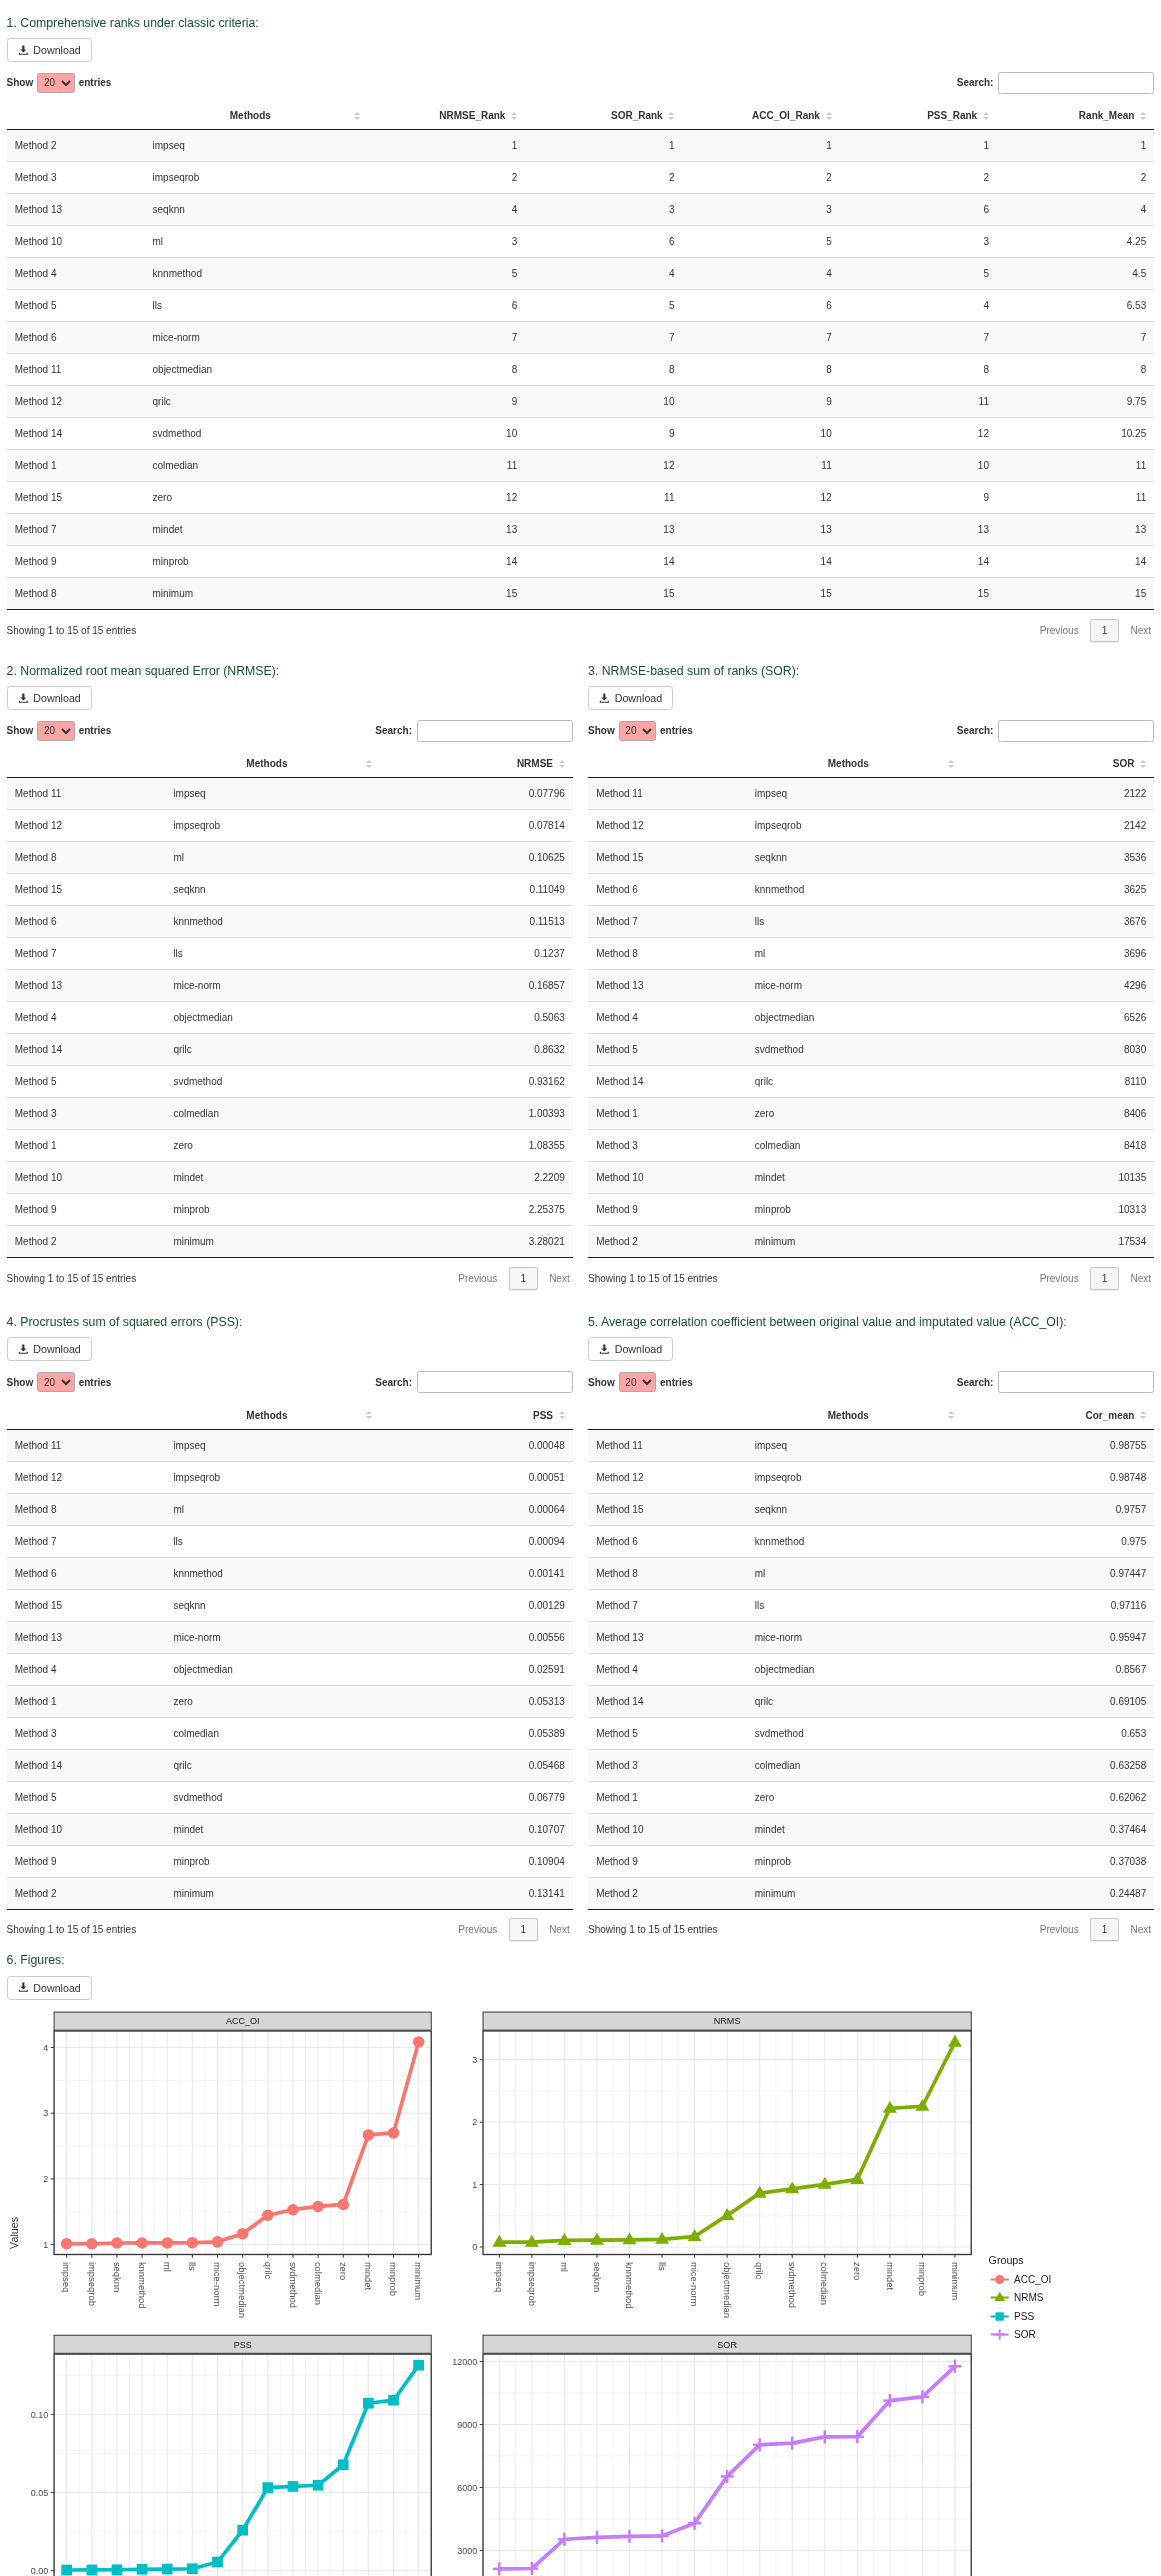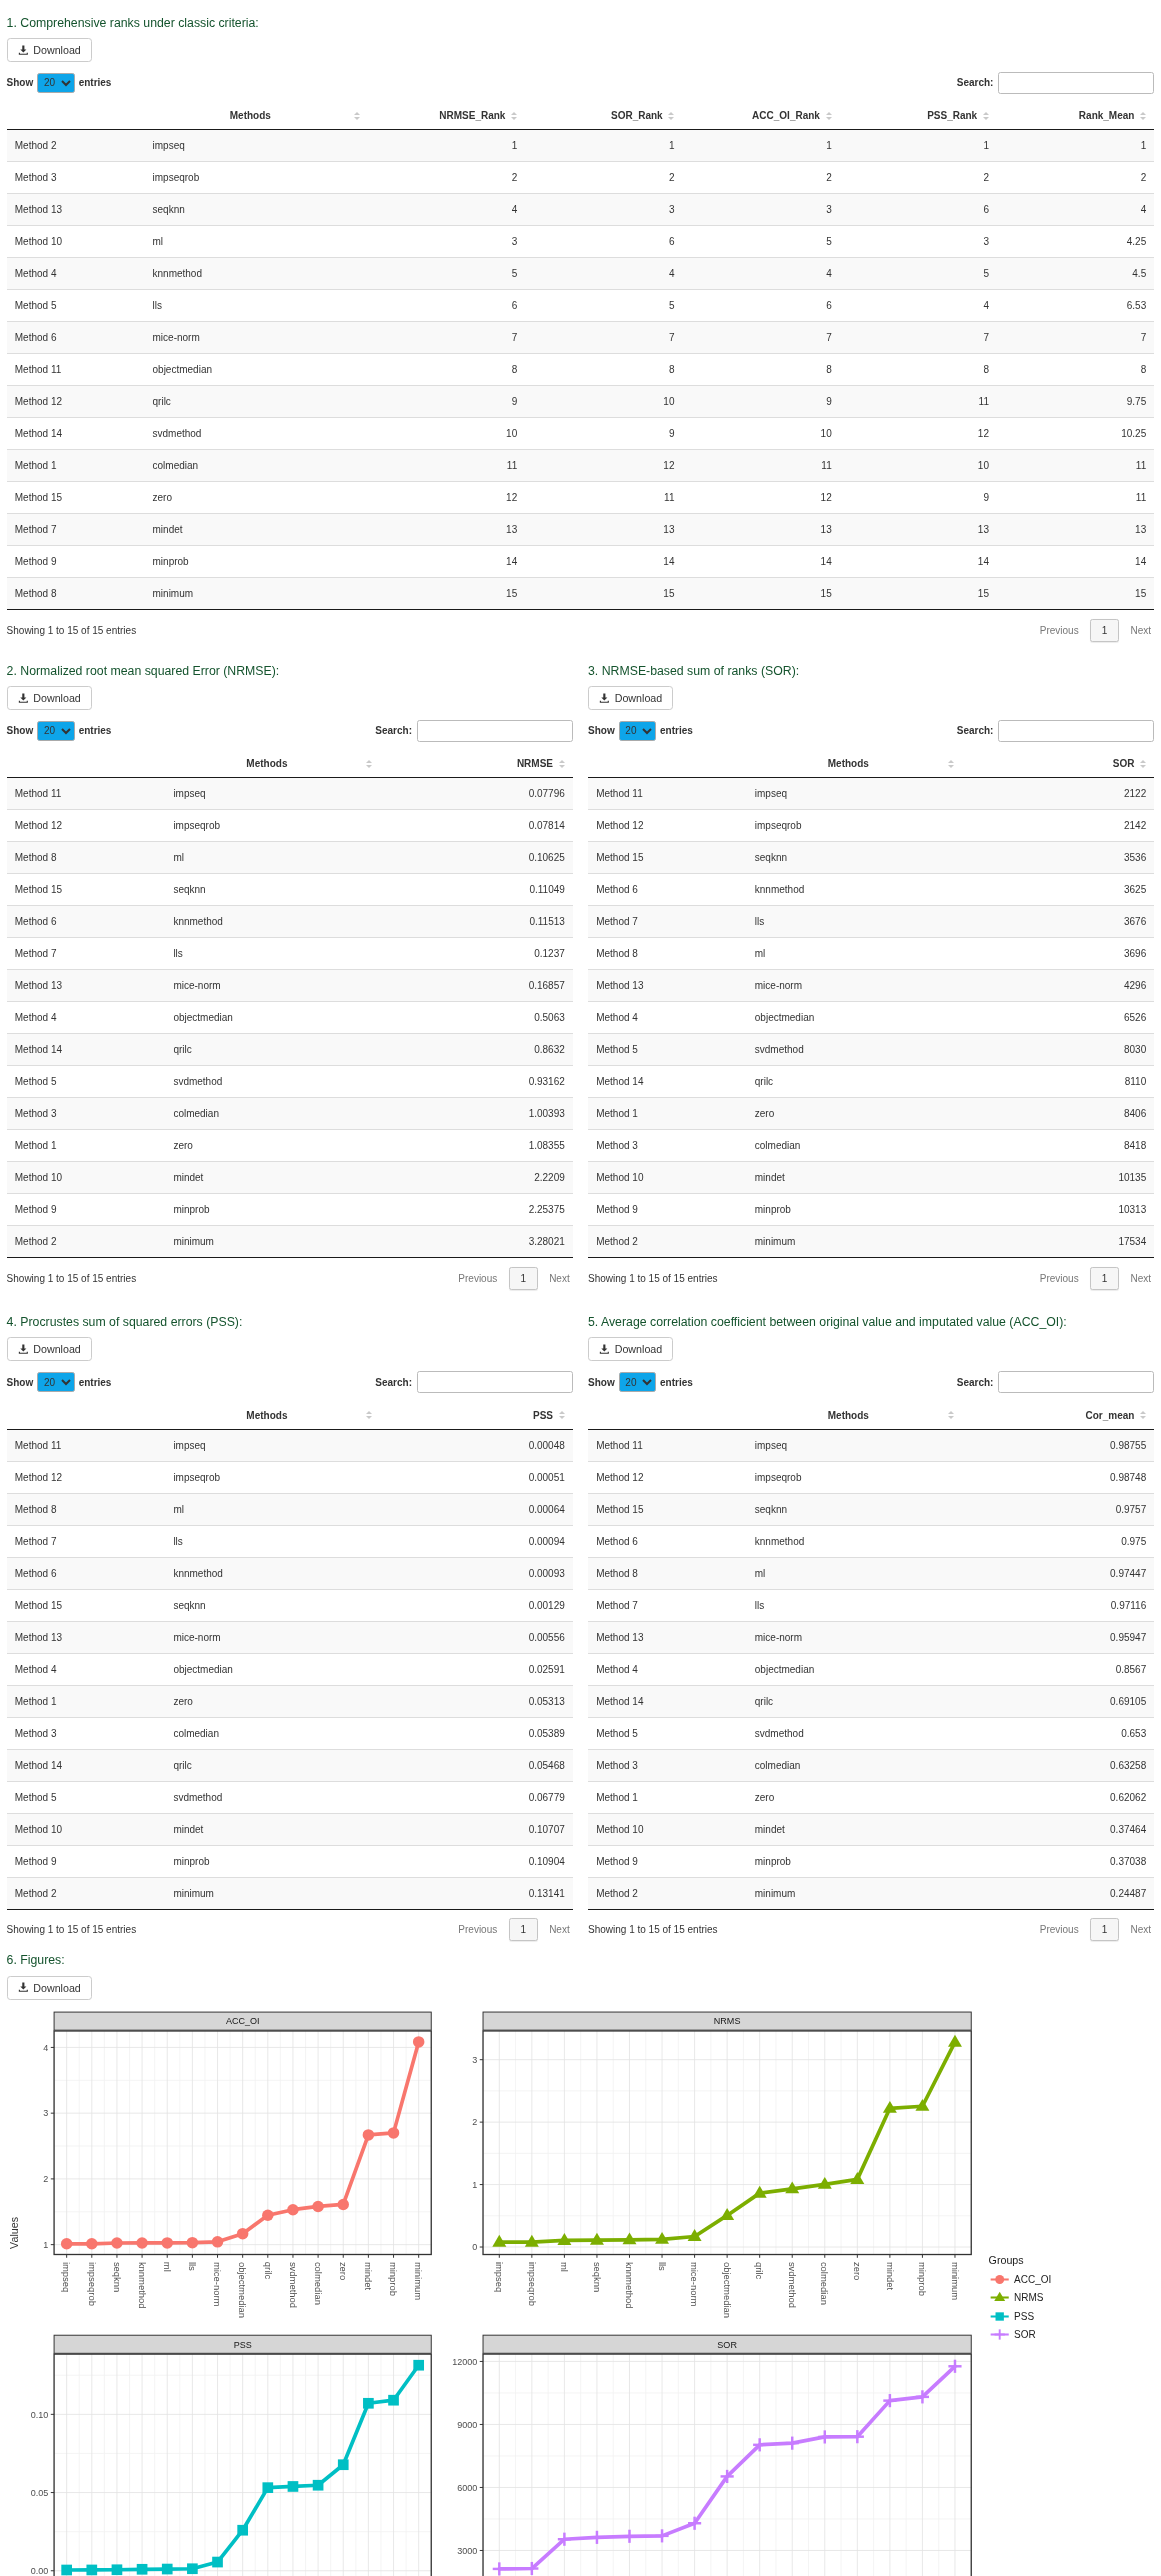--- a/index.html
+++ b/index.html
@@ -22,7 +22,7 @@
 
   .dt-controls { display: flex; justify-content: space-between; align-items: center; margin: 3.3px 0 8.2px 0; }
   .show-entries { font-size: 10px; font-weight: bold; color: #333; display: flex; align-items: center; gap: 4.1px; }
-  .show-entries select { font-size: 10px; height: 20px; border: 0.8px solid #aaa; border-radius: 2.5px; background: #0ea5e9; color: #333; padding: 0 1.6px; font-family: inherit; }
+  .show-entries select { font-size: 10px; height: 20px; border: 0.8px solid #aaa; border-radius: 2.5px; background: #fca5a5; color: #333; padding: 0 1.6px; font-family: inherit; }
   .search-box { font-size: 10px; font-weight: bold; color: #333; display: flex; align-items: center; gap: 5px; }
   .search-box input { width: 156px; height: 22px; border: 0.8px solid #bbb; border-radius: 2.5px; padding: 1.6px 5px; font-family: inherit; font-size: 10px; }
 

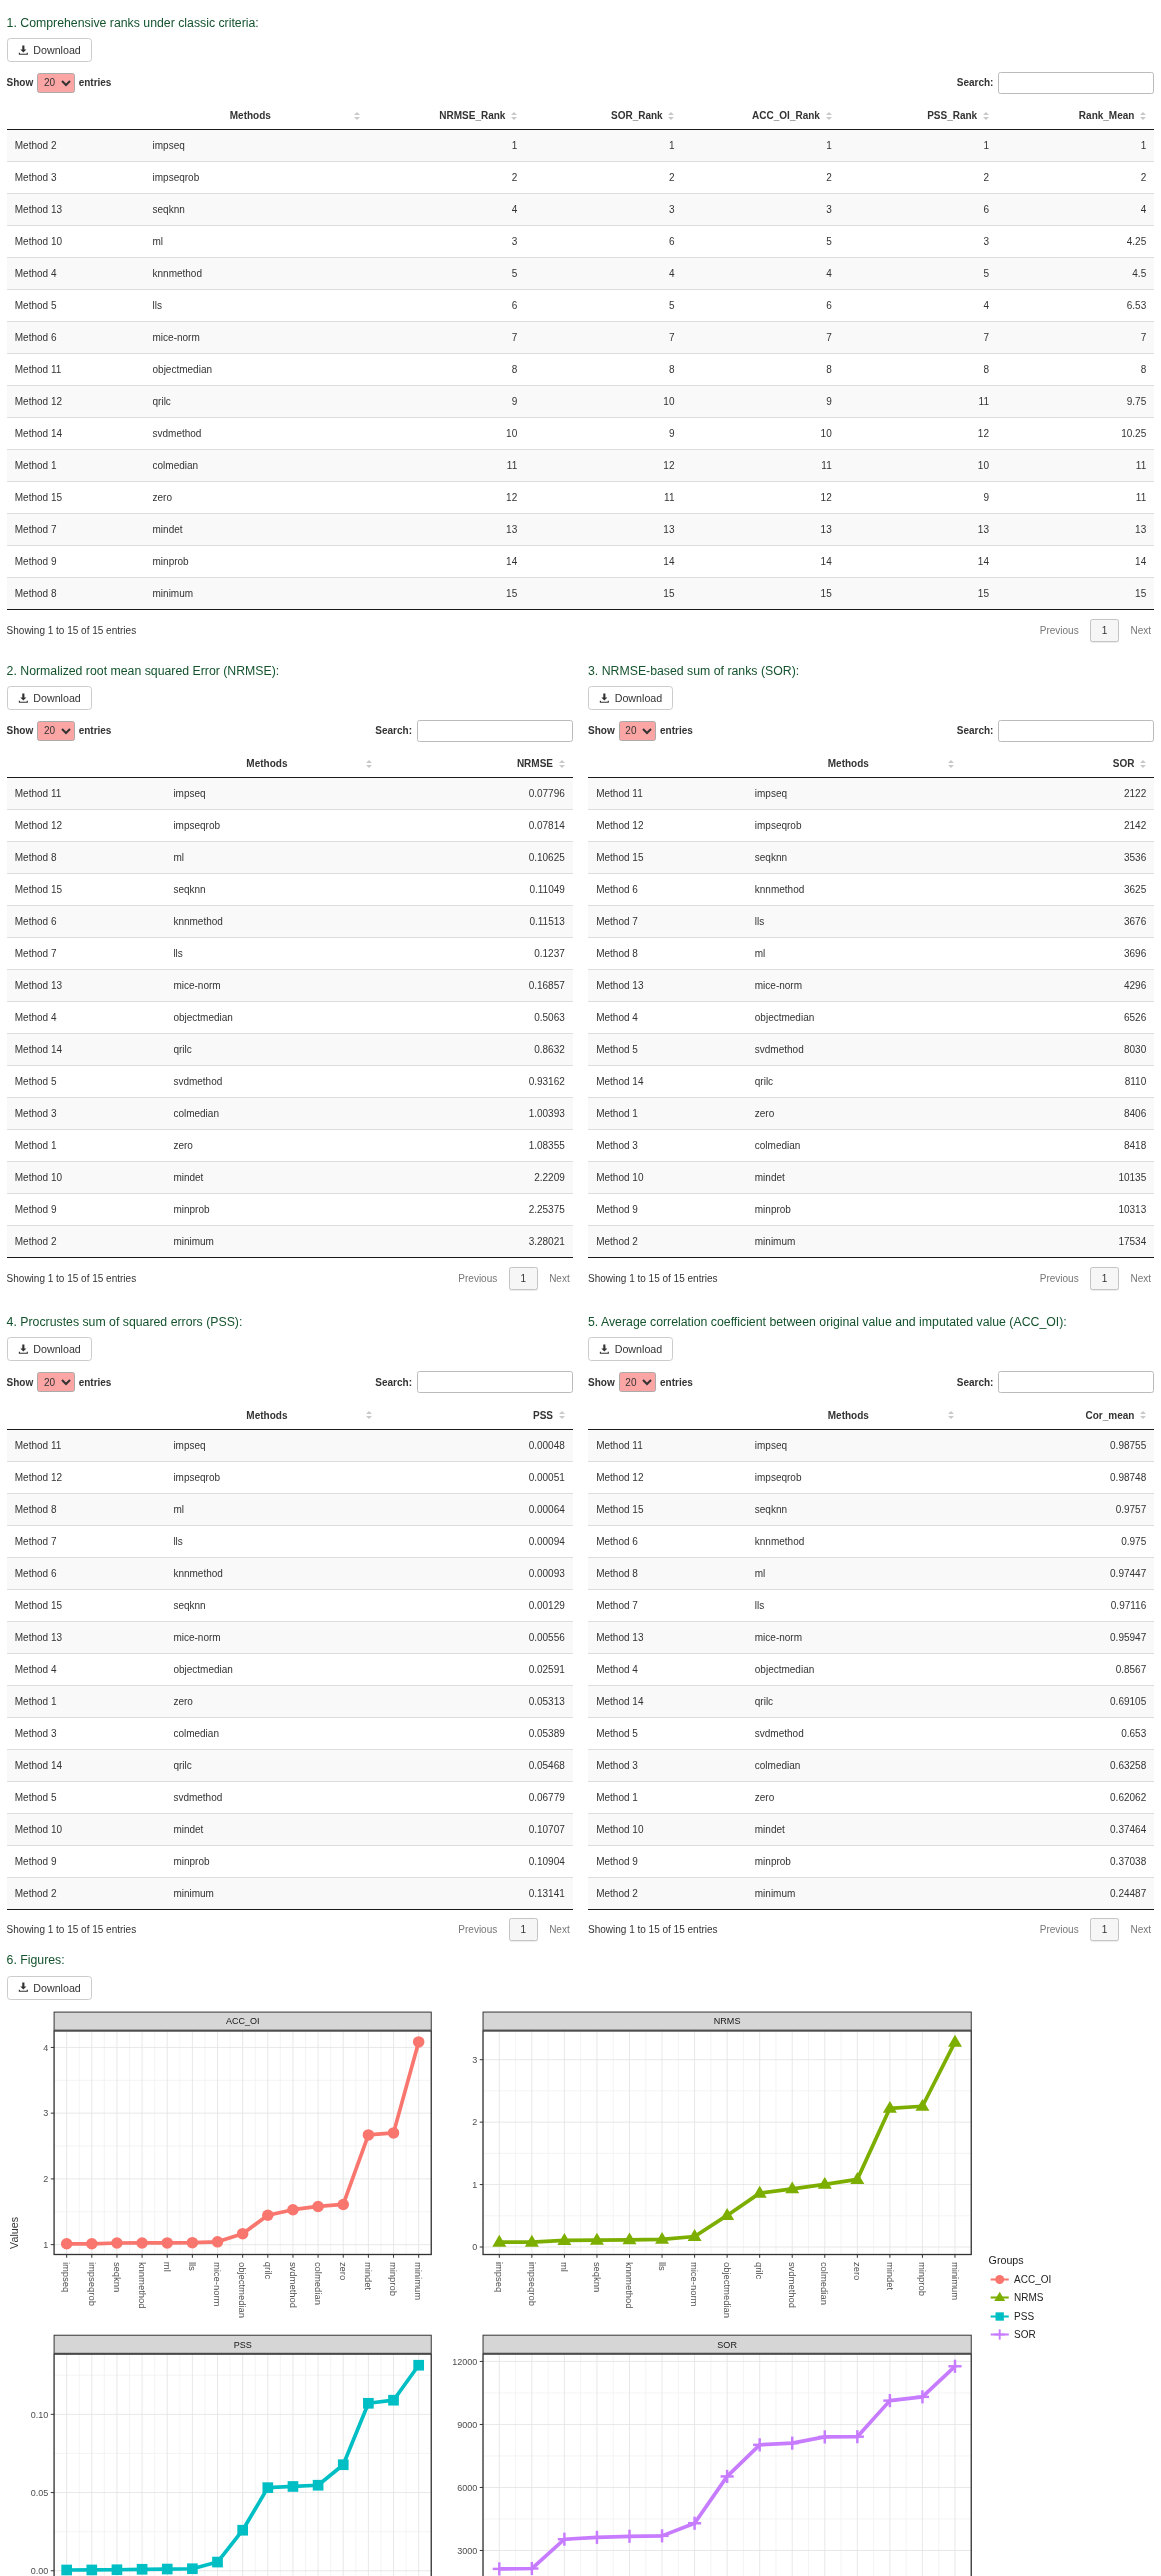--- a/index.html
+++ b/index.html
@@ -659,7 +659,7 @@
             <tr>
               <td style="text-align: left;">Method 6</td>
               <td style="text-align: left;">knnmethod</td>
-              <td style="text-align: right;">0.00093</td>
+              <td style="text-align: right;">0.00141</td>
             </tr>
             <tr>
               <td style="text-align: left;">Method 15</td>

